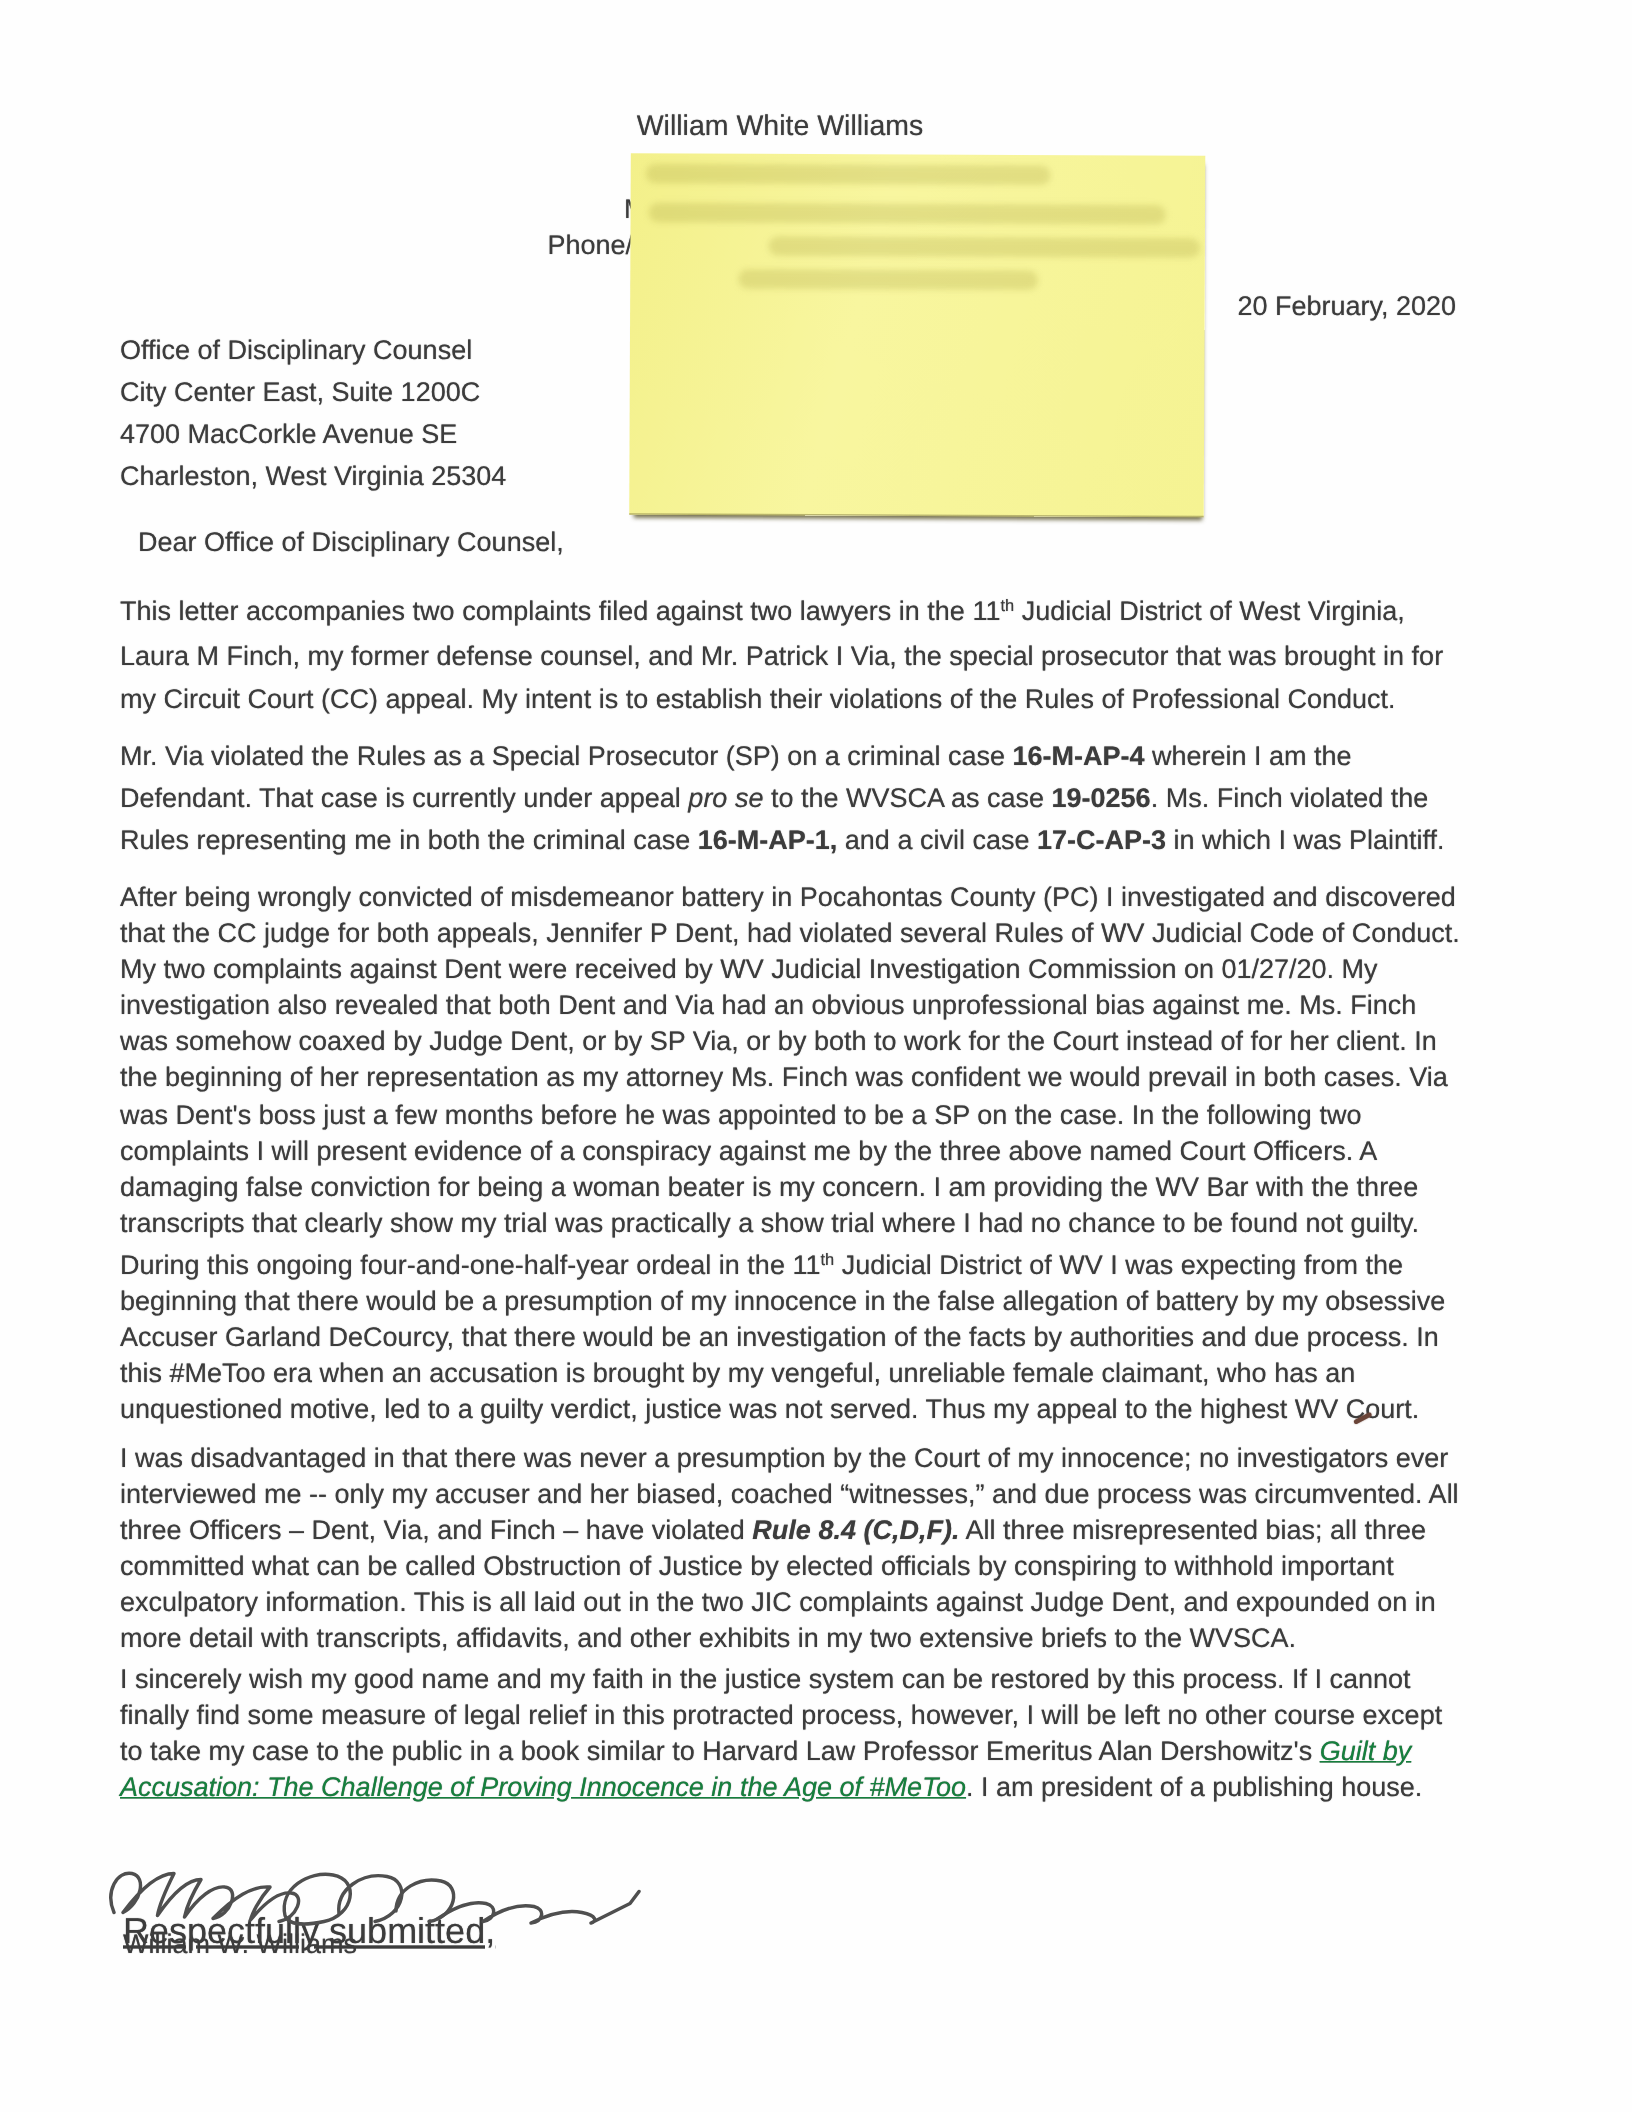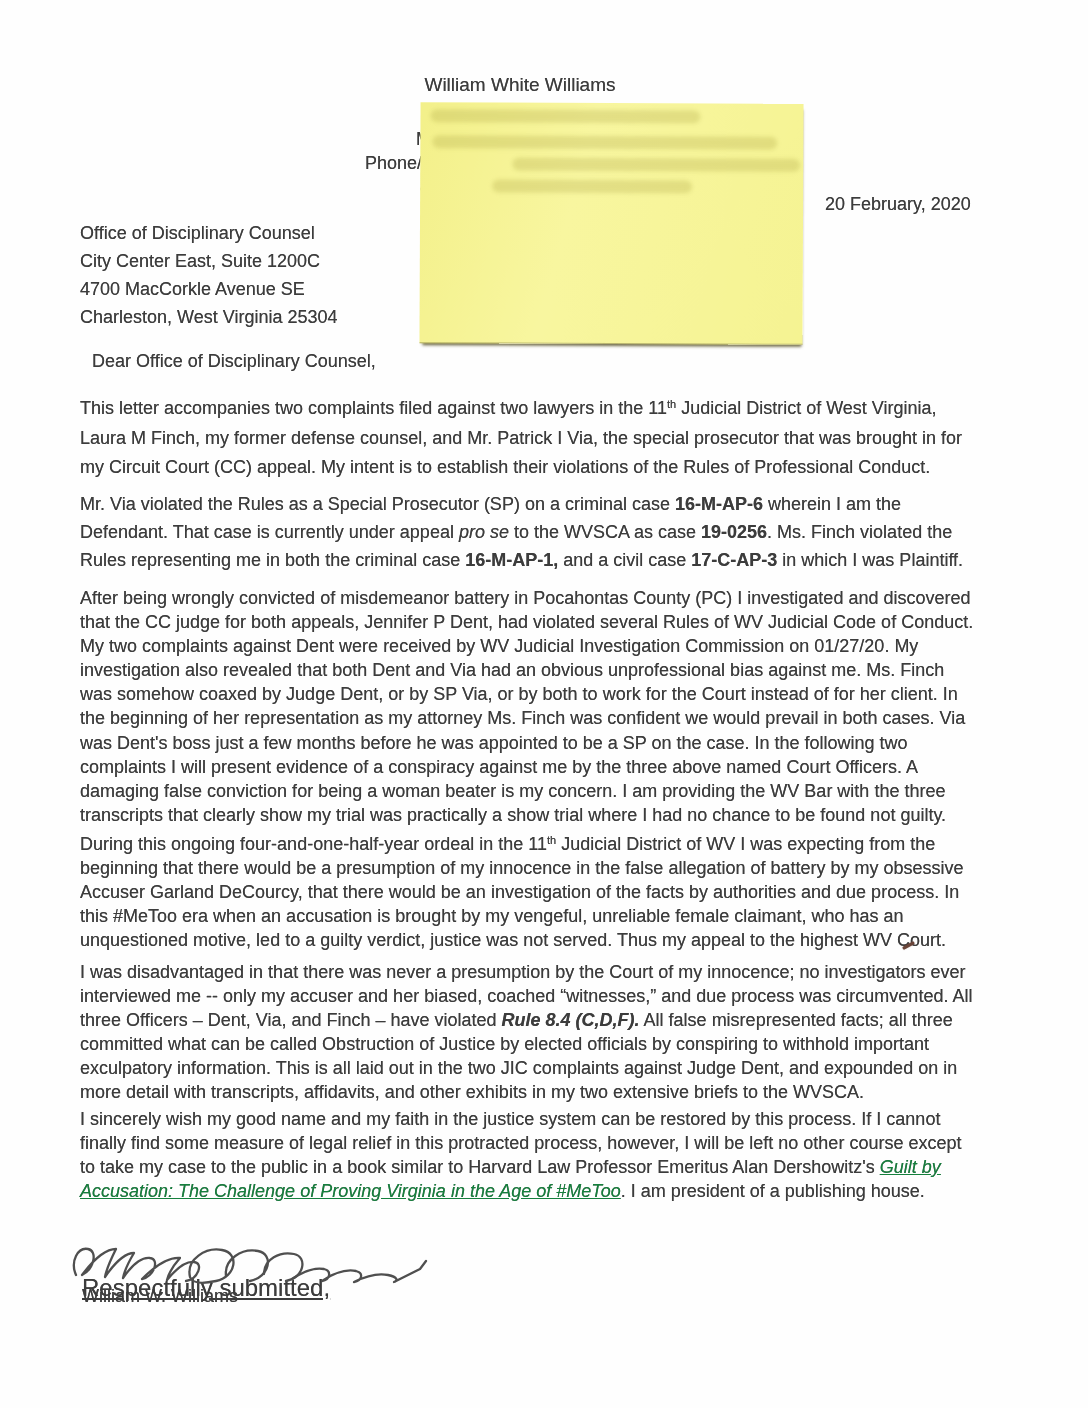--- a/index.html
+++ b/index.html
@@ -133,7 +133,7 @@
       <div class="tline"><span>my Circuit Court (CC) appeal. My intent is to establish their violations of the Rules of Professional Conduct.</span></div>
     </div>
   <div class="para txt" id="p2">
-      <div class="tline"><span>Mr. Via violated the Rules as a Special Prosecutor (SP) on a criminal case </span><span class="b">16-M-AP-6</span><span> wherein I am the</span></div>
+      <div class="tline"><span>Mr. Via violated the Rules as a Special Prosecutor (SP) on a criminal case </span><span class="b">16-M-AP-4</span><span> wherein I am the</span></div>
       <div class="tline"><span>Defendant. That case is currently under appeal </span><span class="i">pro se</span><span> to the WVSCA as case </span><span class="b">19-0256</span><span>. Ms. Finch violated the</span></div>
       <div class="tline"><span>Rules representing me in both the criminal case </span><span class="b">16-M-AP-1,</span><span> and a civil case </span><span class="b">17-C-AP-3</span><span> in which I was Plaintiff.</span></div>
     </div>

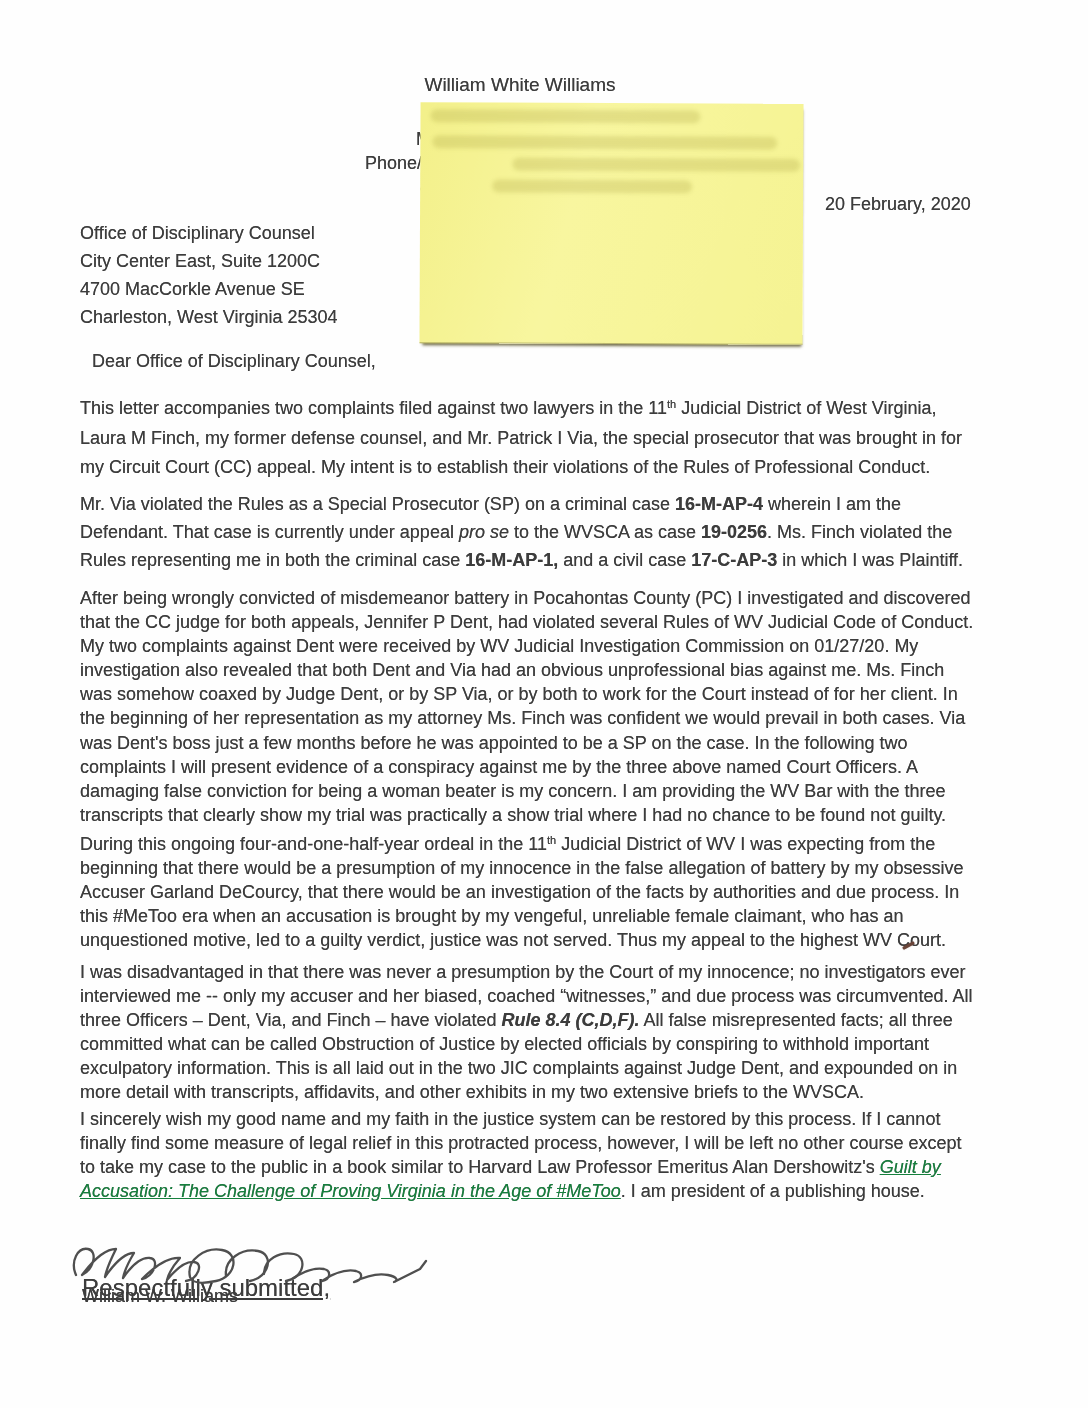--- a/index.html
+++ b/index.html
@@ -159,7 +159,7 @@
   <div class="para txt" id="p5">
       <div class="tline"><span>I was disadvantaged in that there was never a presumption by the Court of my innocence; no investigators ever</span></div>
       <div class="tline"><span>interviewed me -- only my accuser and her biased, coached “witnesses,” and due process was circumvented. All</span></div>
-      <div class="tline"><span>three Officers – Dent, Via, and Finch – have violated </span><span class="b i">Rule 8.4 (C,D,F).</span><span> All false misrepresented facts; all three</span></div>
+      <div class="tline"><span>three Officers – Dent, Via, and Finch – have violated </span><span class="b i">Rule 8.4 (C,D,F).</span><span> All three misrepresented bias; all three</span></div>
       <div class="tline"><span>committed what can be called Obstruction of Justice by elected officials by conspiring to withhold important</span></div>
       <div class="tline"><span>exculpatory information. This is all laid out in the two JIC complaints against Judge Dent, and expounded on in</span></div>
       <div class="tline"><span>more detail with transcripts, affidavits, and other exhibits in my two extensive briefs to the WVSCA.</span></div>

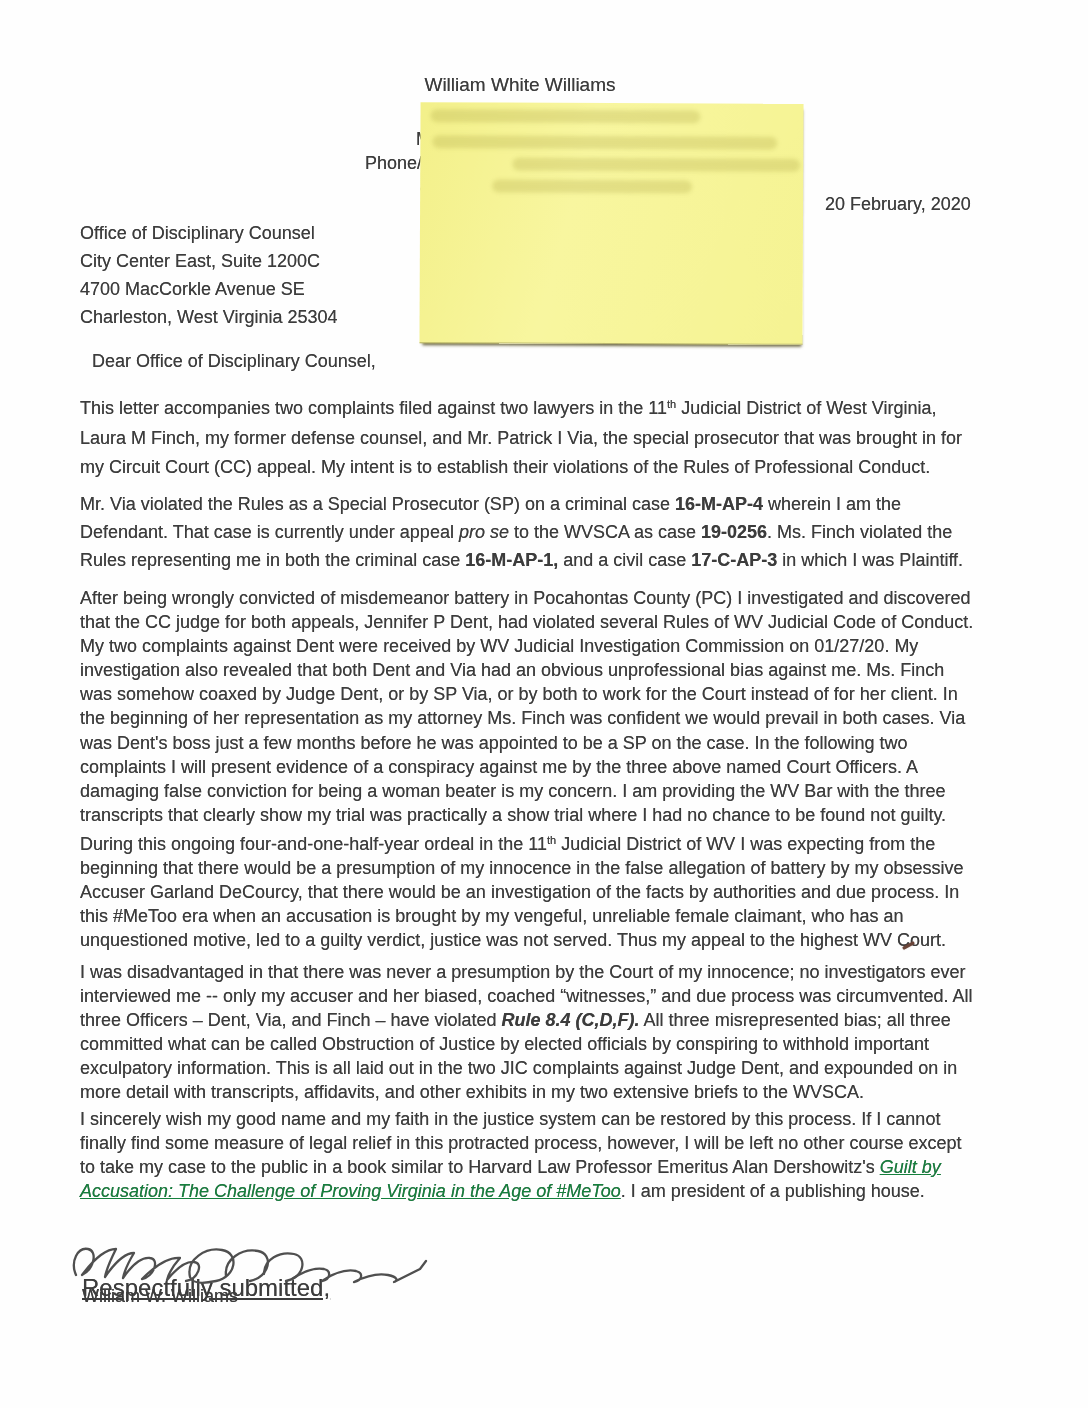--- a/index.html
+++ b/index.html
@@ -168,7 +168,7 @@
       <div class="tline"><span>I sincerely wish my good name and my faith in the justice system can be restored by this process. If I cannot</span></div>
       <div class="tline"><span>finally find some measure of legal relief in this protracted process, however, I will be left no other course except</span></div>
       <div class="tline"><span>to take my case to the public in a book similar to Harvard Law Professor Emeritus Alan Dershowitz's </span><span class="i u link">Guilt by </span></div>
-      <div class="tline"><span class="i u link">Accusation: The Challenge of Proving Virginia in the Age of #MeToo</span><span>. I am president of a publishing house.</span></div>
+      <div class="tline"><span class="i u link">Accusation: The Challenge of Proving Innocence in the Age of #MeToo</span><span>. I am president of a publishing house.</span></div>
     </div>
 
   <div class="pen-mark"></div>

